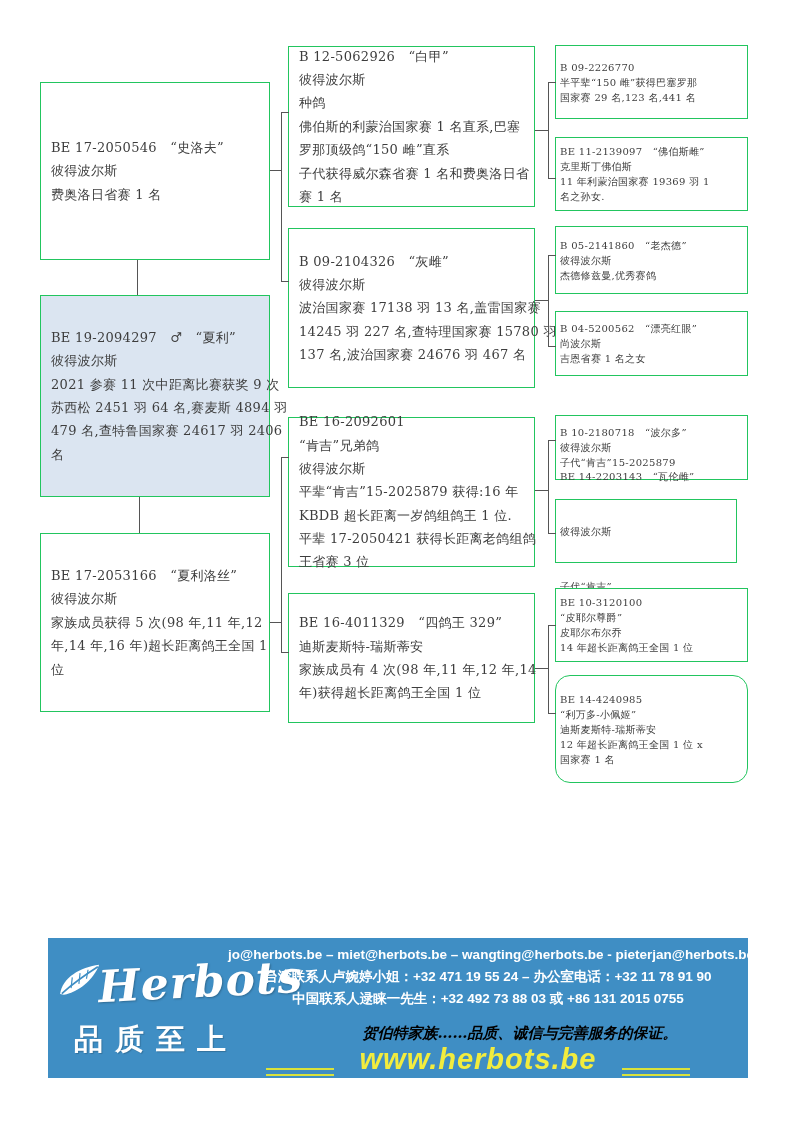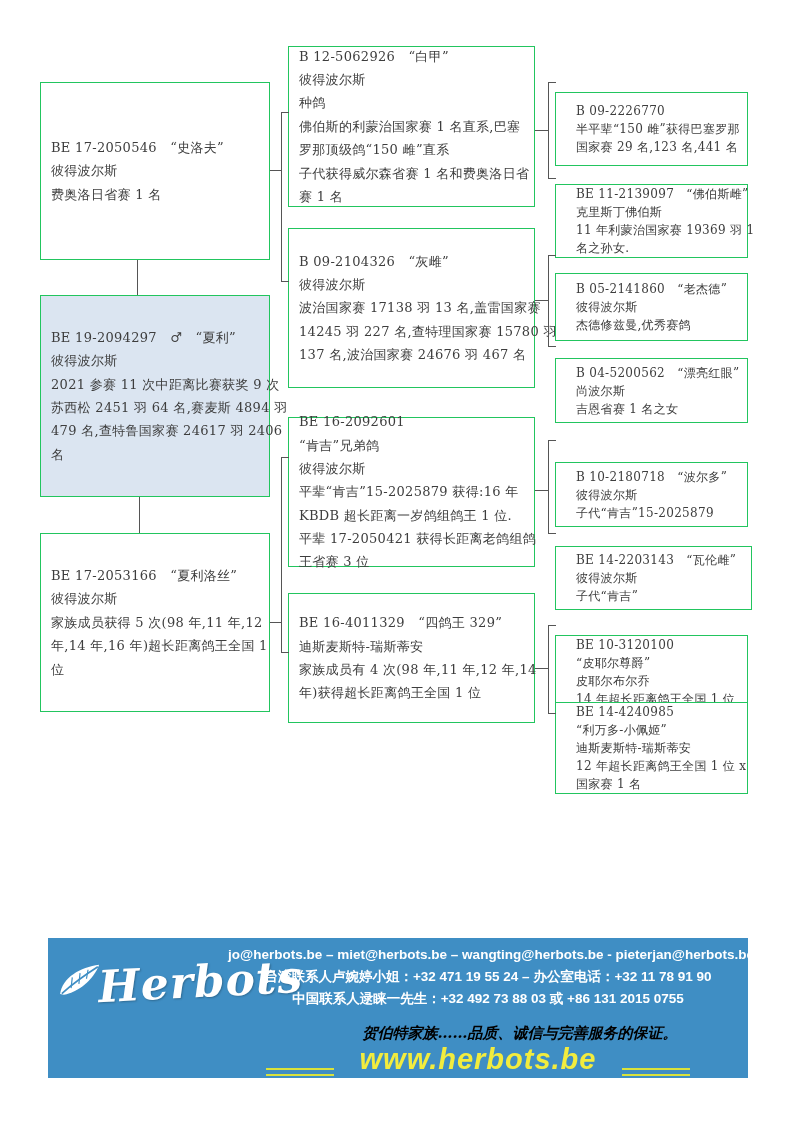--- a/index.html
+++ b/index.html
@@ -17,7 +17,7 @@
     padding:6px 10px; font-size:13px; line-height:1.8; letter-spacing:.3px;
   }
   .pbox.main-box { background:#dbe5f1; }
-  .pbox.right-col { font-size:12px; line-height:1.5; padding:6px 20px;margin-top:47px; }
+  .pbox.right-col { font-size:10px; line-height:1.5; padding:6px 4px; }
   .pbox .line { white-space:nowrap; }
   
   .hline, .vline { position:absolute; background:#555; }

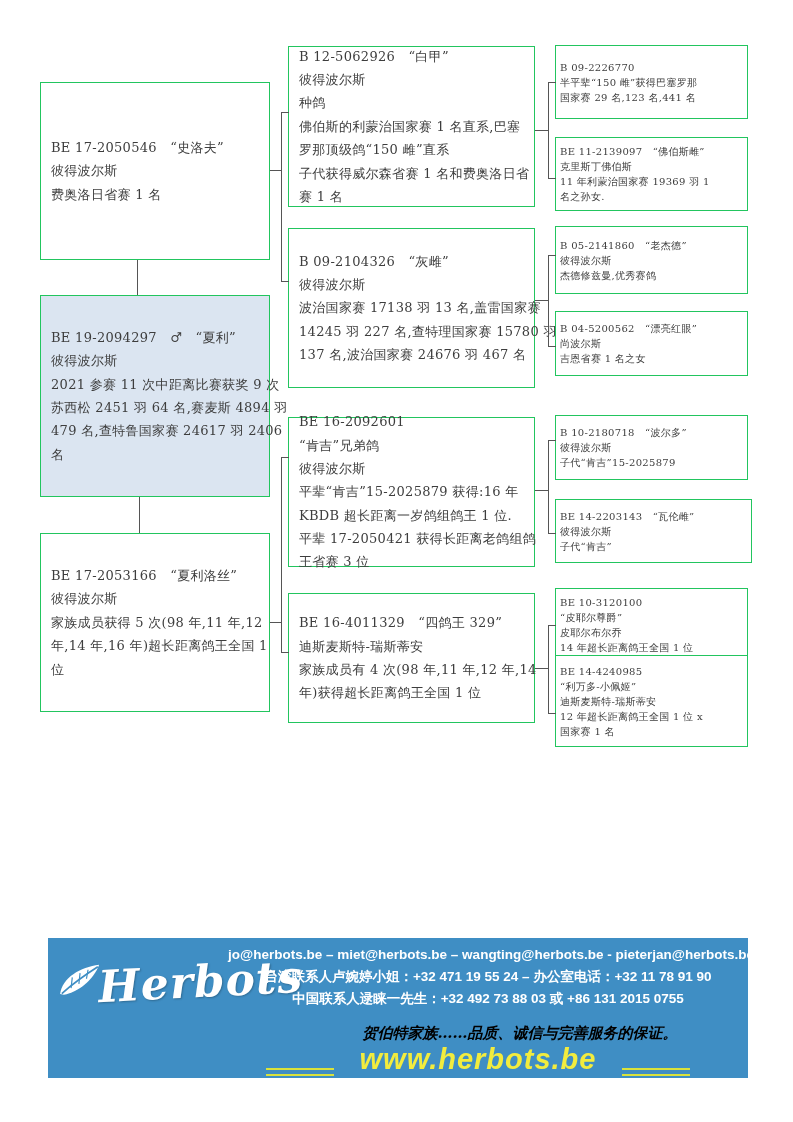--- a/index.html
+++ b/index.html
@@ -145,7 +145,7 @@
       <div class="line">彼得波尔斯</div>
       <div class="line">子代“肯吉”15-2025879</div>
     </div>
-  <div class="pbox right-col" style="left:555px; top:499px; width:197px; height:64px;">
+  <div class="pbox right-col" style="left:555px; top:499px; width:182px; height:64px;gap:40px;">
       <div class="line">BE  14-2203143　“瓦伦雌”</div>
       <div class="line">彼得波尔斯</div>
       <div class="line">子代“肯吉”</div>

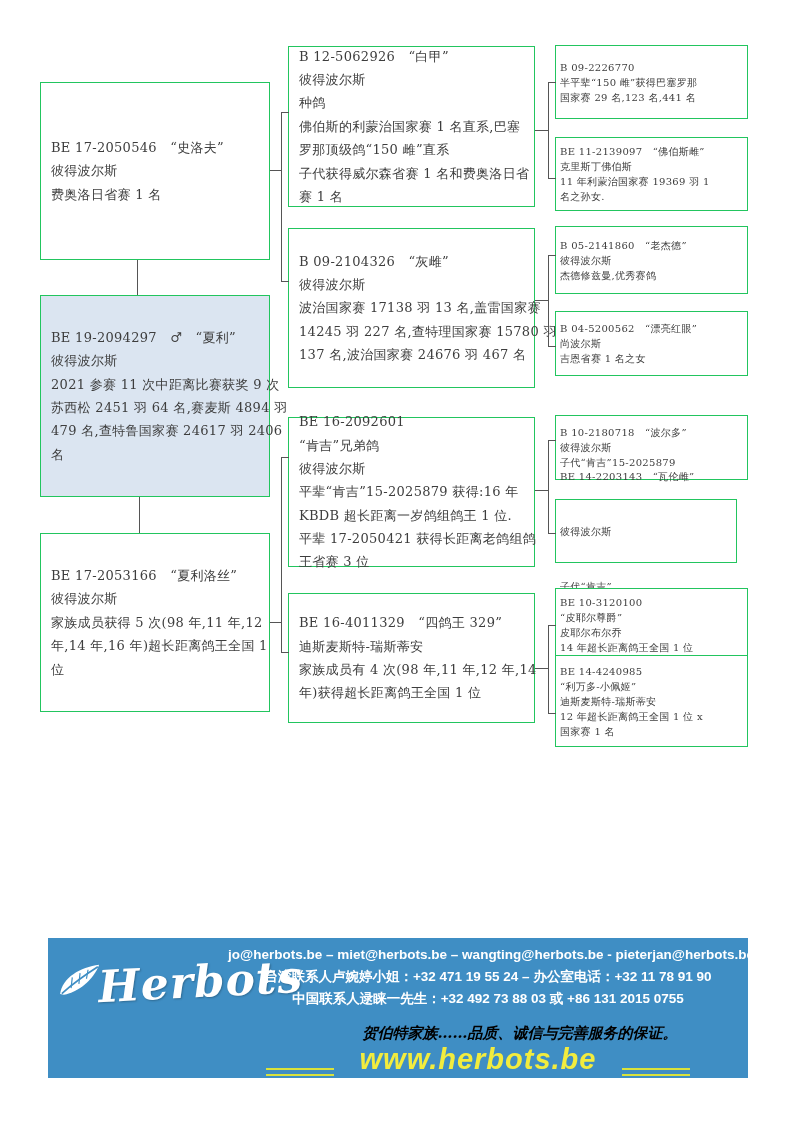--- a/index.html
+++ b/index.html
@@ -156,7 +156,7 @@
       <div class="line">皮耶尔布尔乔</div>
       <div class="line">14 年超长距离鸽王全国 1 位</div>
     </div>
-  <div class="pbox right-col" style="left:555px; top:655px; width:193px; height:92px;">
+  <div class="pbox right-col" style="left:555px; top:675px; width:193px; height:108px;border-radius:15px;">
       <div class="line">BE  14-4240985</div>
       <div class="line">“利万多-小佩姬”</div>
       <div class="line">迪斯麦斯特-瑞斯蒂安</div>

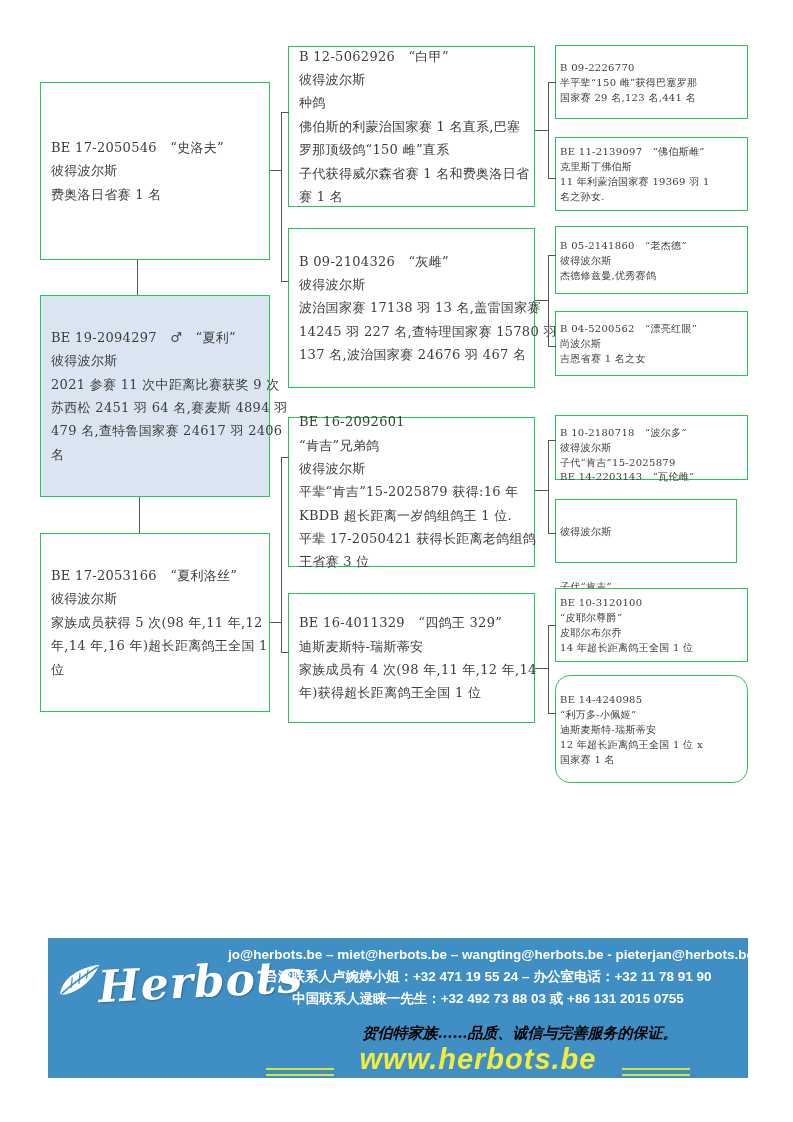--- a/index.html
+++ b/index.html
@@ -206,6 +206,7 @@
       </svg>
       <div class="logo-text">Herbots</div>
     </div>
+    <div class="slogan">品质至上</div>
     <div class="contact-lines">
       <div class="cline">jo@herbots.be – miet@herbots.be – wangting@herbots.be - pieterjan@herbots.be</div>
       <div class="cline">台湾联系人卢婉婷小姐：+32 471 19 55 24 – 办公室电话：+32 11 78 91 90</div>

